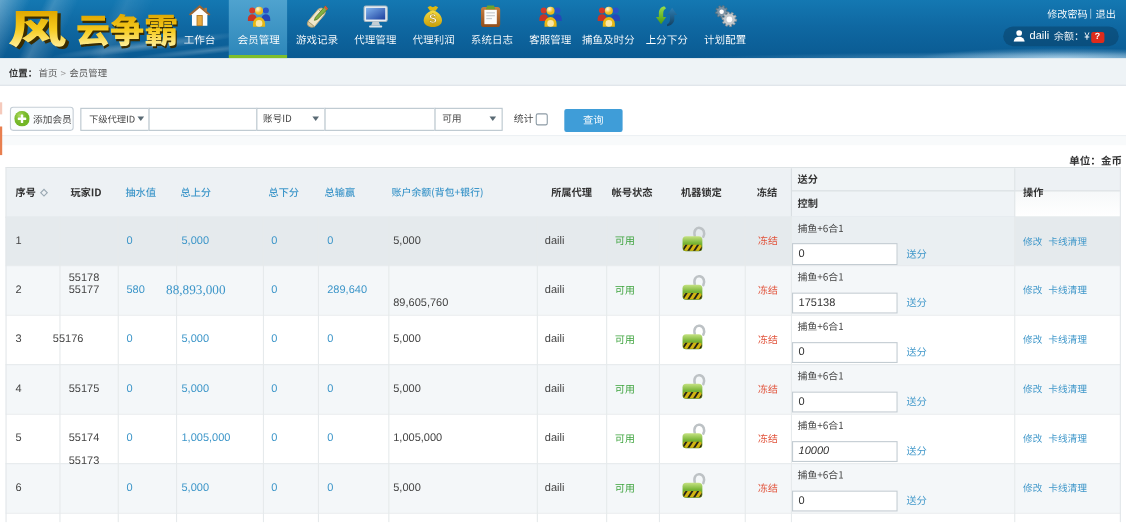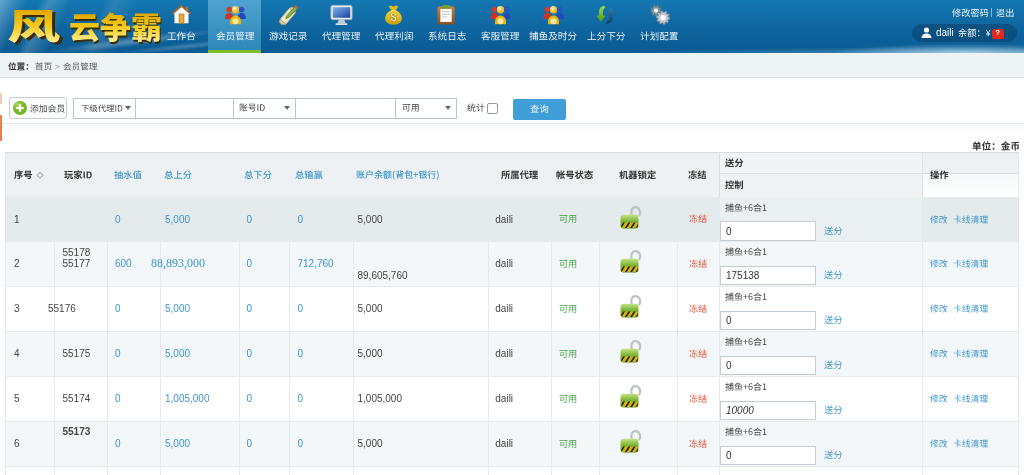--- a/index.html
+++ b/index.html
@@ -564,7 +564,7 @@
     </svg>
     <div style="position:absolute;left:14.0px;top:256.0px;font-size:10px;font-weight:normal;color:#444;font-family:'Liberation Sans',sans-serif;line-height:15px;white-space:pre;">2</div>
     <div style="position:absolute;left:62.5px;top:256.0px;font-size:10px;font-weight:normal;color:#444;font-family:'Liberation Sans',sans-serif;line-height:15px;white-space:pre;">55177</div>
-    <div style="position:absolute;left:115.0px;top:256.0px;font-size:10px;font-weight:normal;color:#3d96c9;font-family:'Liberation Sans',sans-serif;line-height:15px;white-space:pre;">600</div>
+    <div style="position:absolute;left:115.0px;top:256.0px;font-size:10px;font-weight:normal;color:#3d96c9;font-family:'Liberation Sans',sans-serif;line-height:15px;white-space:pre;">580</div>
     <div style="position:absolute;left:151px;top:256.0px;font-size:12px;font-weight:normal;color:#3d96c9;font-family:Liberation Serif, serif;line-height:15px;white-space:pre;">88,893,000</div>
     <div style="position:absolute;left:246.5px;top:256.0px;font-size:10px;font-weight:normal;color:#3d96c9;font-family:'Liberation Sans',sans-serif;line-height:15px;white-space:pre;">0</div>
     <div style="position:absolute;left:297.5px;top:256.0px;font-size:10px;font-weight:normal;color:#3d96c9;font-family:'Liberation Sans',sans-serif;line-height:15px;white-space:pre;">712,760</div>

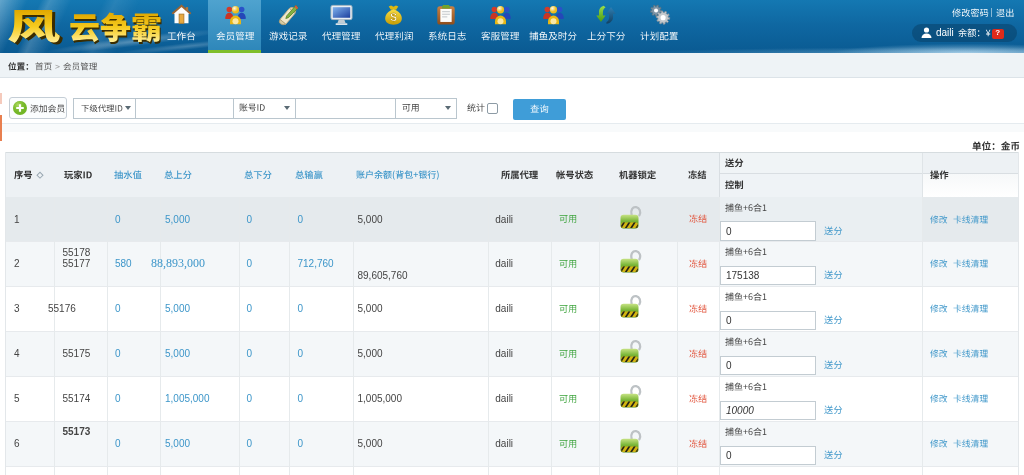--- a/index.html
+++ b/index.html
@@ -567,7 +567,7 @@
     <div style="position:absolute;left:115.0px;top:256.0px;font-size:10px;font-weight:normal;color:#3d96c9;font-family:'Liberation Sans',sans-serif;line-height:15px;white-space:pre;">580</div>
     <div style="position:absolute;left:151px;top:256.0px;font-size:12px;font-weight:normal;color:#3d96c9;font-family:Liberation Serif, serif;line-height:15px;white-space:pre;">88,893,000</div>
     <div style="position:absolute;left:246.5px;top:256.0px;font-size:10px;font-weight:normal;color:#3d96c9;font-family:'Liberation Sans',sans-serif;line-height:15px;white-space:pre;">0</div>
-    <div style="position:absolute;left:297.5px;top:256.0px;font-size:10px;font-weight:normal;color:#3d96c9;font-family:'Liberation Sans',sans-serif;line-height:15px;white-space:pre;">712,760</div>
+    <div style="position:absolute;left:297.5px;top:256.0px;font-size:10px;font-weight:normal;color:#3d96c9;font-family:'Liberation Sans',sans-serif;line-height:15px;white-space:pre;">289,640</div>
     <div style="position:absolute;left:357.5px;top:268px;font-size:10px;font-weight:normal;color:#444;font-family:'Liberation Sans',sans-serif;line-height:15px;white-space:pre;text-align:center;">89,605,760</div>
     <div style="position:absolute;left:495.3px;top:256.0px;font-size:10px;font-weight:normal;color:#444;font-family:'Liberation Sans',sans-serif;line-height:15px;white-space:pre;">daili</div>
     <svg style="position:absolute;left:558.5px;top:257.5px" width="20" height="12">

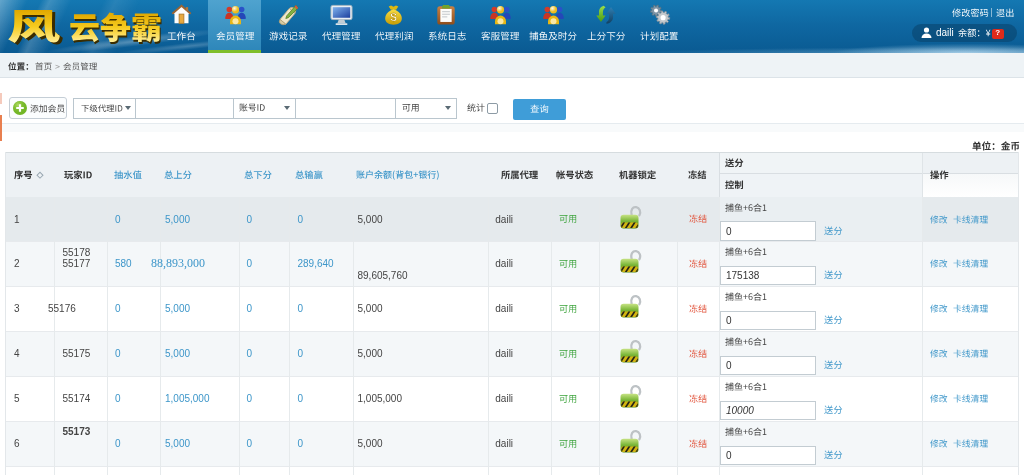--- a/index.html
+++ b/index.html
@@ -831,7 +831,7 @@
       </g>
     </svg>
     <div style="position:absolute;left:14.0px;top:436.0px;font-size:10px;font-weight:normal;color:#444;font-family:'Liberation Sans',sans-serif;line-height:15px;white-space:pre;">6</div>
-    <div style="position:absolute;left:62.5px;top:424px;font-size:10px;font-weight:bold;color:#444;font-family:'Liberation Sans',sans-serif;line-height:15px;white-space:pre;">55173</div>
+    <div style="position:absolute;left:62.5px;top:412px;font-size:10px;font-weight:normal;color:#444;font-family:'Liberation Sans',sans-serif;line-height:15px;white-space:pre;">55173</div>
     <div style="position:absolute;left:115.0px;top:436.0px;font-size:10px;font-weight:normal;color:#3d96c9;font-family:'Liberation Sans',sans-serif;line-height:15px;white-space:pre;">0</div>
     <div style="position:absolute;left:165.0px;top:436.0px;font-size:10px;font-weight:normal;color:#3d96c9;font-family:'Liberation Sans',sans-serif;line-height:15px;white-space:pre;">5,000</div>
     <div style="position:absolute;left:246.5px;top:436.0px;font-size:10px;font-weight:normal;color:#3d96c9;font-family:'Liberation Sans',sans-serif;line-height:15px;white-space:pre;">0</div>

